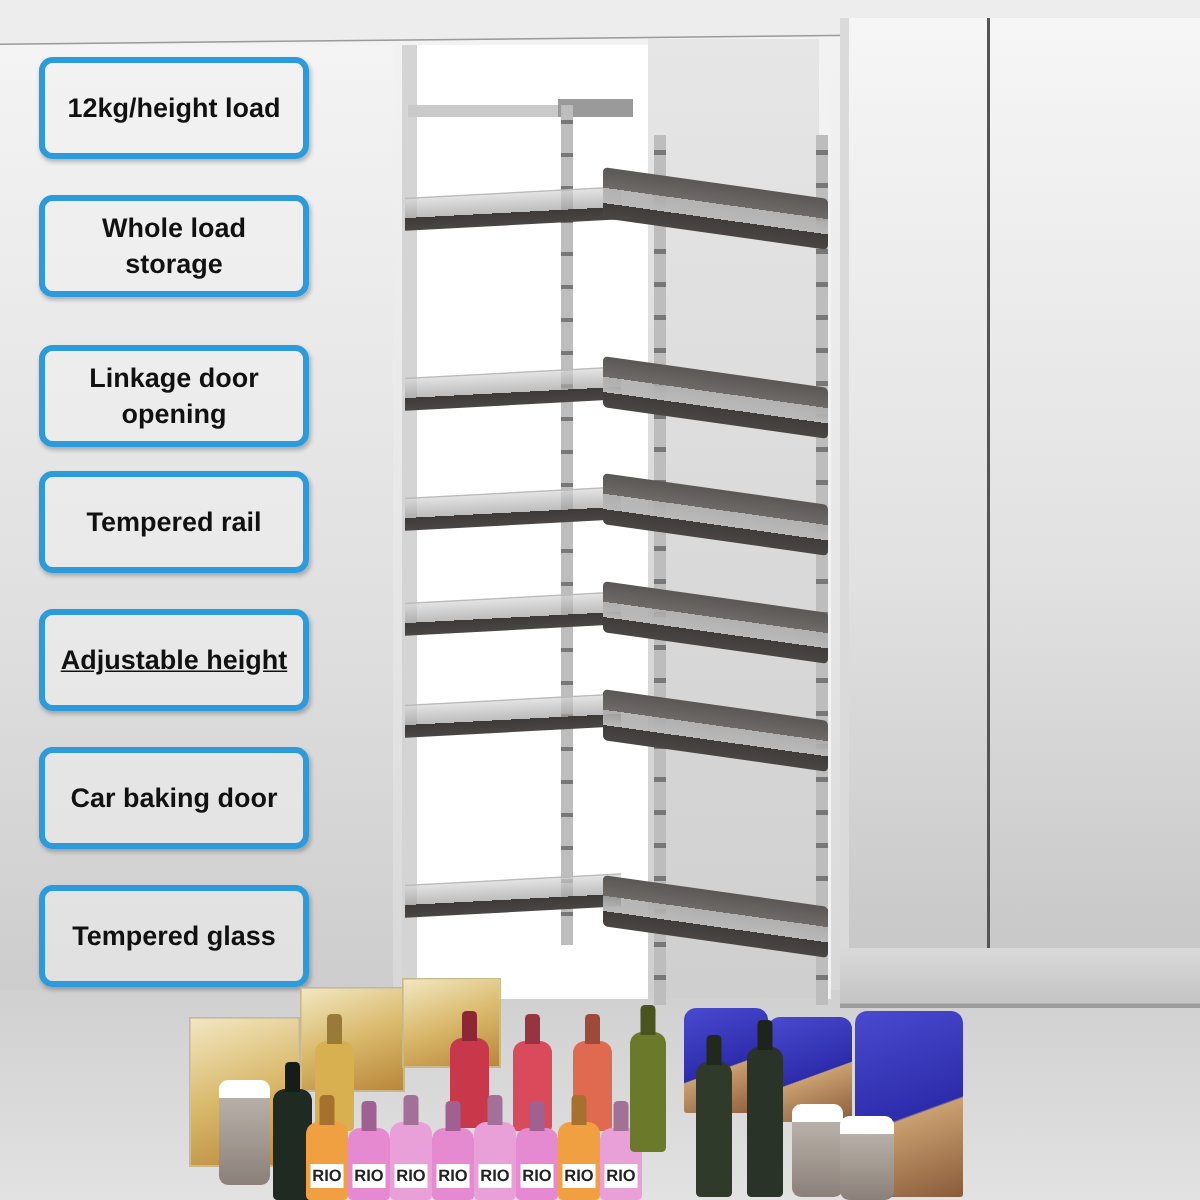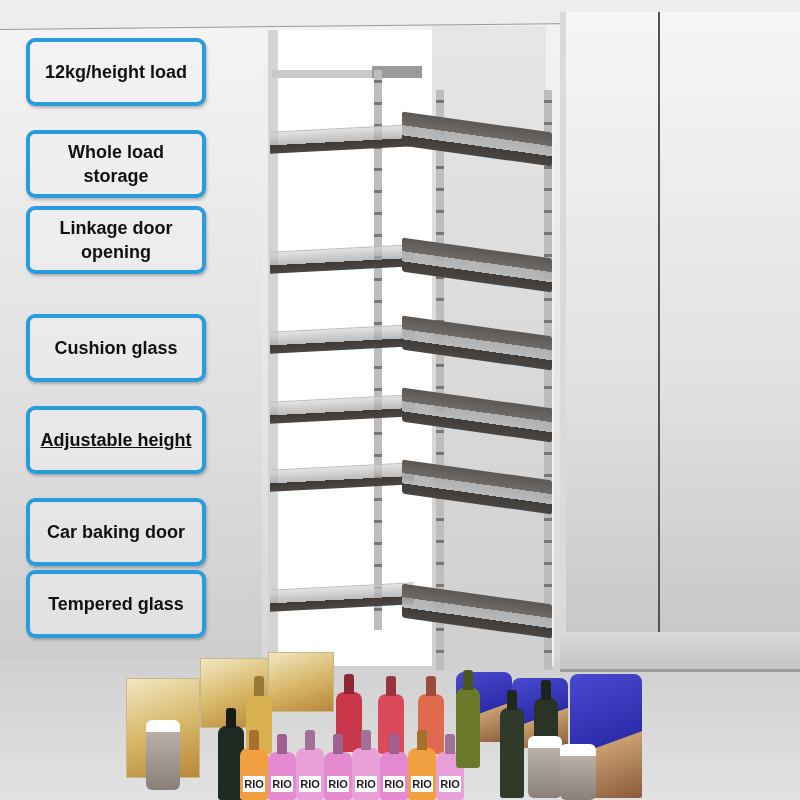--- a/index.html
+++ b/index.html
@@ -100,7 +100,7 @@
   <div class="feature" style="top:92px;">
       <span>Whole load storage</span>
     </div>
-  <div class="feature" style="top:168px;justify-content:flex-end;">
+  <div class="feature" style="top:192px;justify-content:flex-end;">
       <span>Linkage door opening</span>
     </div>
   <div class="feature" style="top:276px;">

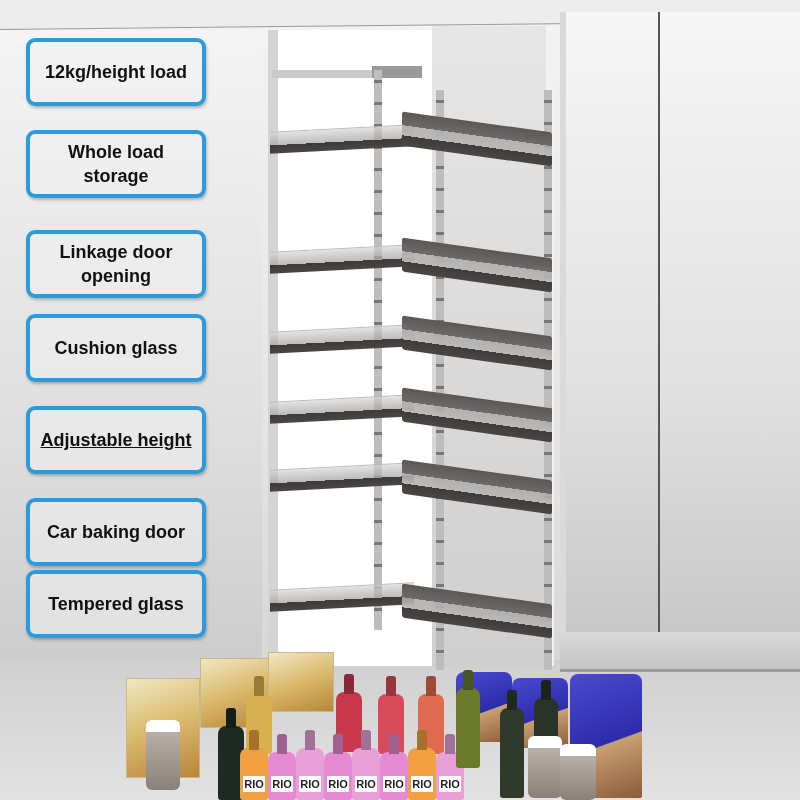--- a/index.html
+++ b/index.html
@@ -104,7 +104,7 @@
       <span>Linkage door opening</span>
     </div>
   <div class="feature" style="top:276px;">
-      <span>Cushion glass</span>
+      <span>Tempered rail</span>
     </div>
   <div class="feature" style="top:368px;text-decoration:underline;">
       <span>Adjustable height</span>

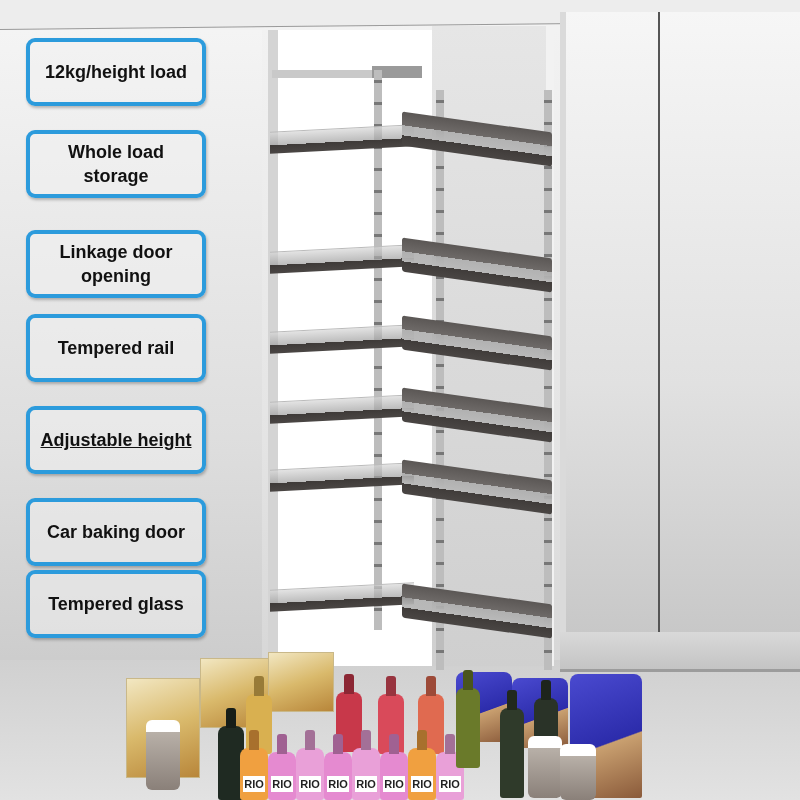--- a/index.html
+++ b/index.html
@@ -112,7 +112,7 @@
   <div class="feature" style="top:460px;">
       <span>Car baking door</span>
     </div>
-  <div class="feature" style="top:532px;">
+  <div class="feature" style="top:552px;">
       <span>Tempered glass</span>
     </div>
 </div>

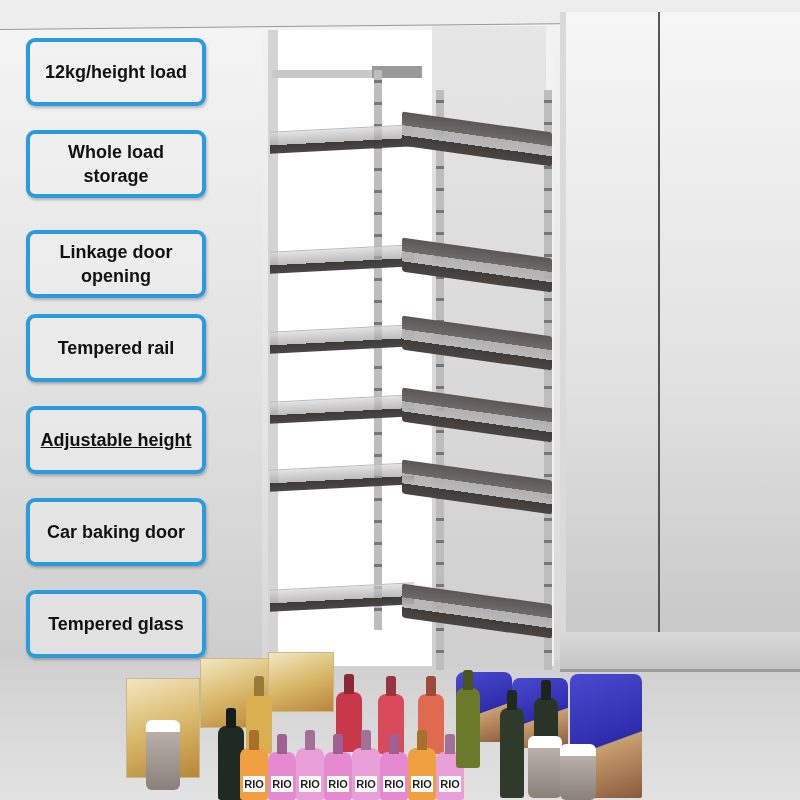--- a/index.html
+++ b/index.html
@@ -53,7 +53,7 @@
   
   .products { position:absolute; left:120px; top:648px; width:530px; height:152px; }
   .box { position:absolute; background: linear-gradient(160deg,#f2e7c2 0%,#d9b96b 50%,#b8863a 100%); border:1px solid #c9b889; }
-  .bottle { position:absolute; border-radius:8px 8px 3px 3px;margin-left:36px; }
+  .bottle { position:absolute; border-radius:8px 8px 3px 3px; }
   .bottle::before { content:""; position:absolute; left:50%; top:-18px; width:10px; height:20px; margin-left:-5px; background:inherit; border-radius:3px 3px 0 0; filter:brightness(0.7); }
   .label-rio { position:absolute; left:3px; right:3px; bottom:8px; height:16px; background:#fff; color:#222; font-size:11px; font-weight:bold; text-align:center; line-height:16px; }
   .bag { position:absolute; background: linear-gradient(160deg,#4a4ad0 0%,#2c2cab 55%,#c9a070 56%,#8a5a3a 100%); border-radius:8px 8px 2px 2px; }

